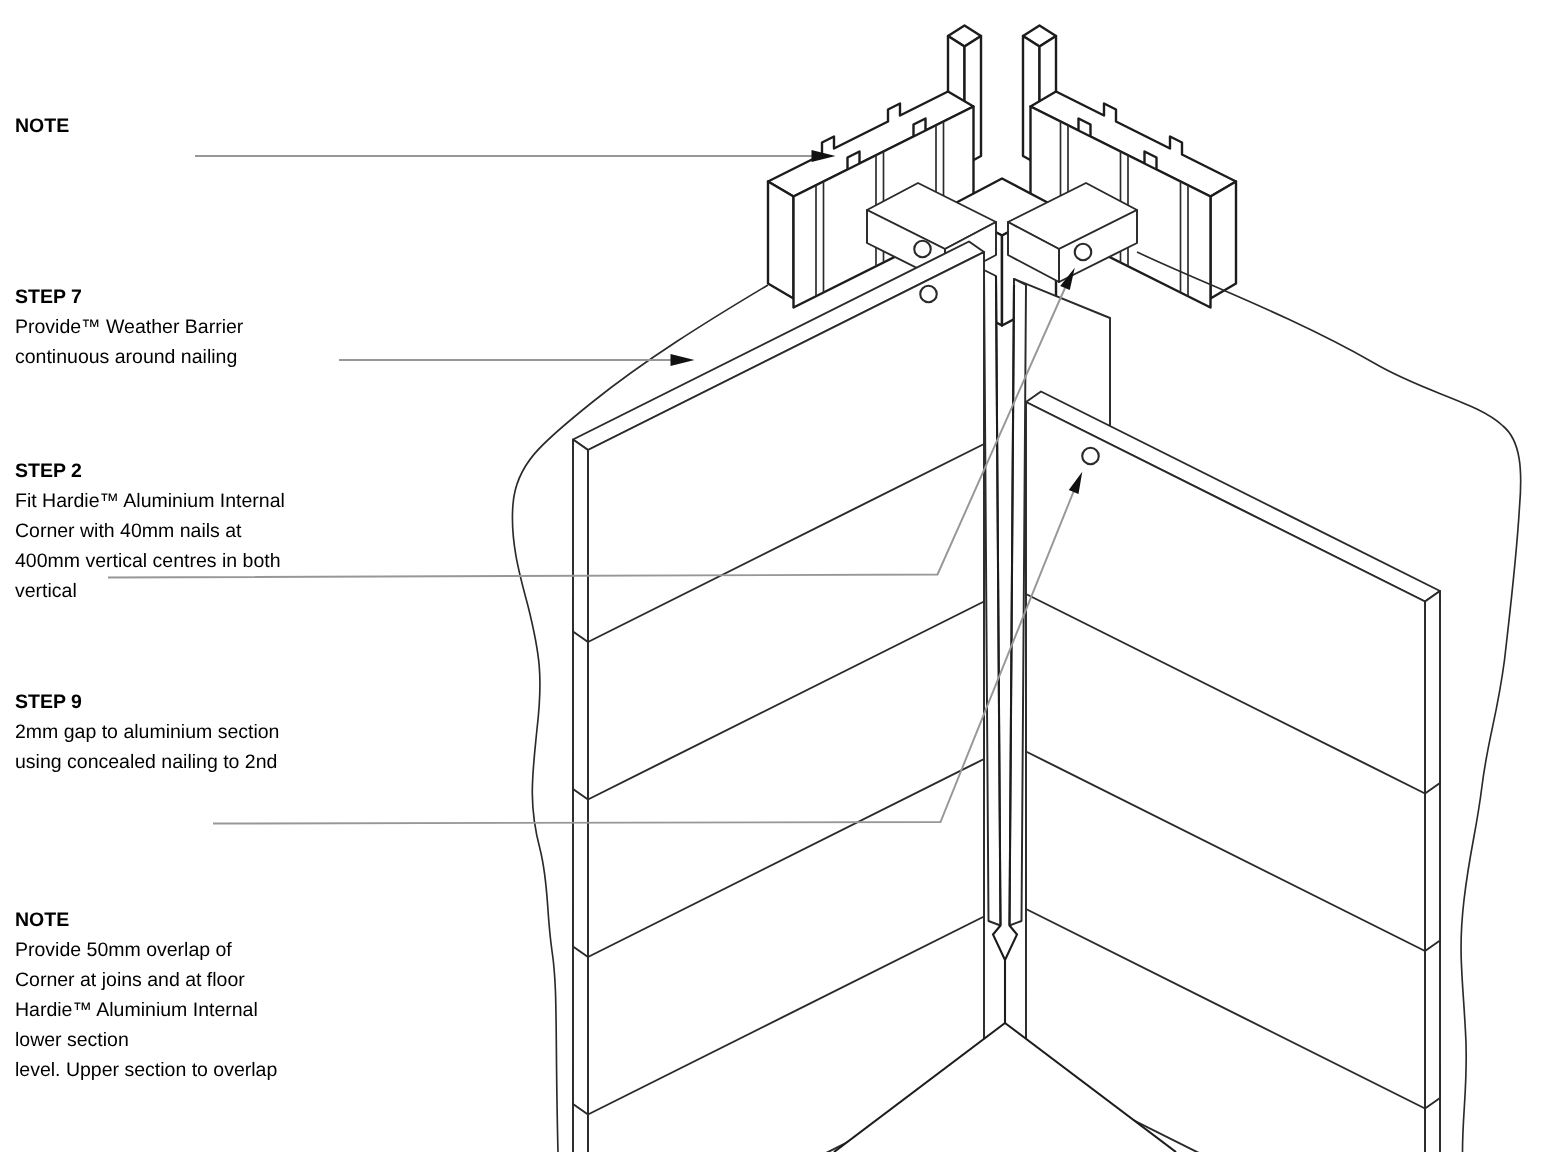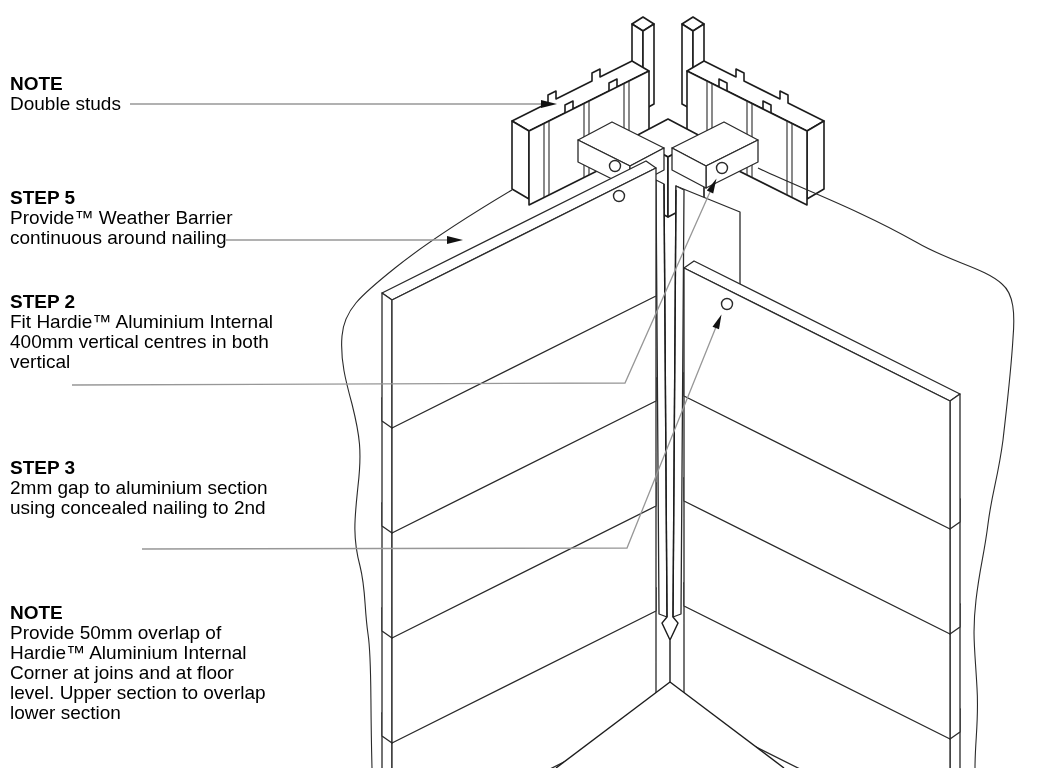--- a/index.html
+++ b/index.html
@@ -5,7 +5,7 @@
   html,body{margin:0;padding:0;background:#fff;}
   #page{position:relative;width:1038px;height:768px;background:#fff;overflow:hidden;
         font-family:"Liberation Sans","DejaVu Sans",sans-serif;color:#000;}
-  .callout{position:absolute;left:10px;width:300px;font-size:19px;line-height:20px;}
+  .callout{position:absolute;left:10px;width:300px;font-size:13px;line-height:20px;}
   .callout .title{font-weight:bold;display:block;}
   .callout .line{display:block;}
   #drawing{position:absolute;left:0;top:0;}

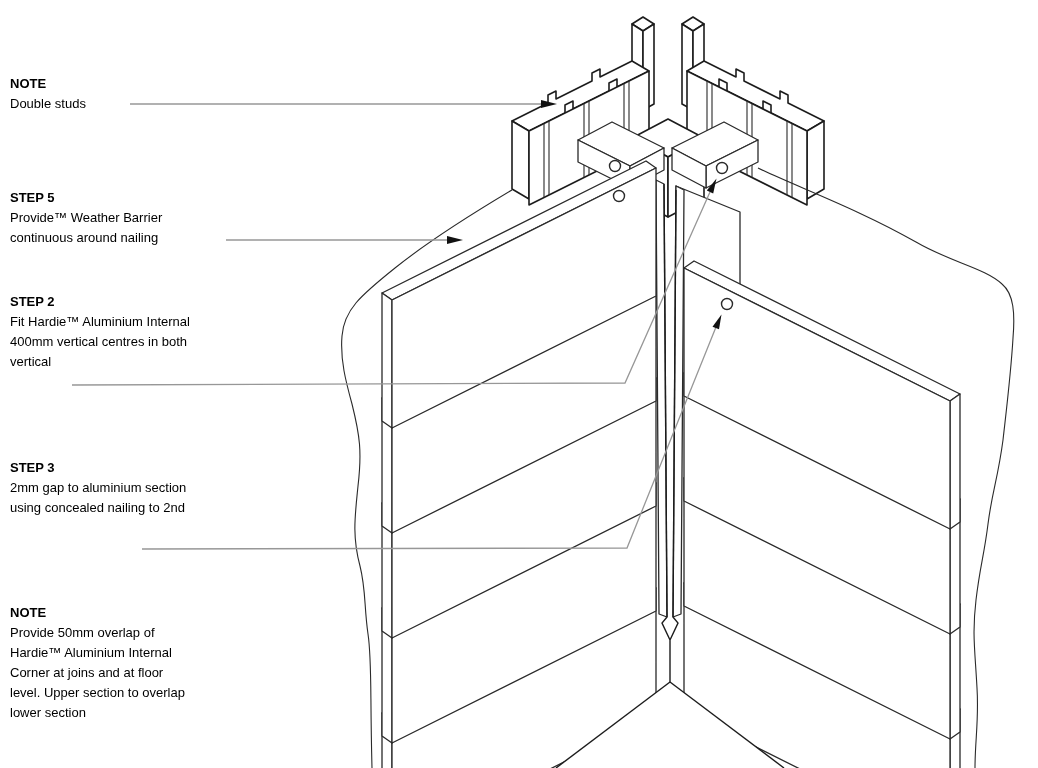--- a/index.html
+++ b/index.html
@@ -26,7 +26,6 @@
 
   <div class="callout" style="top:74px">
     <span class="title">NOTE</span>
-    <span class="line">Double studs</span>
   </div>
 
   <div class="callout" style="top:188px">

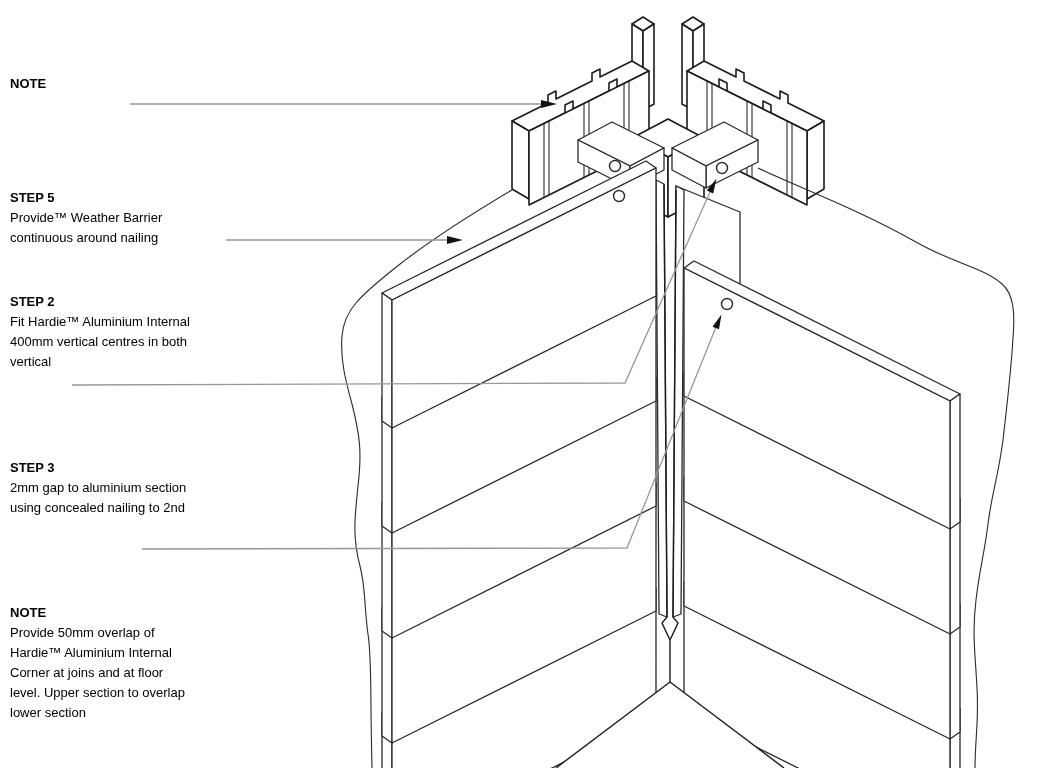--- a/index.html
+++ b/index.html
@@ -29,7 +29,7 @@
   </div>
 
   <div class="callout" style="top:188px">
-    <span class="title">STEP 5</span>
+    <span class="title">STEP 7</span>
     <span class="line">Provide™ Weather Barrier</span>
     <span class="line">continuous around nailing</span>
   </div>

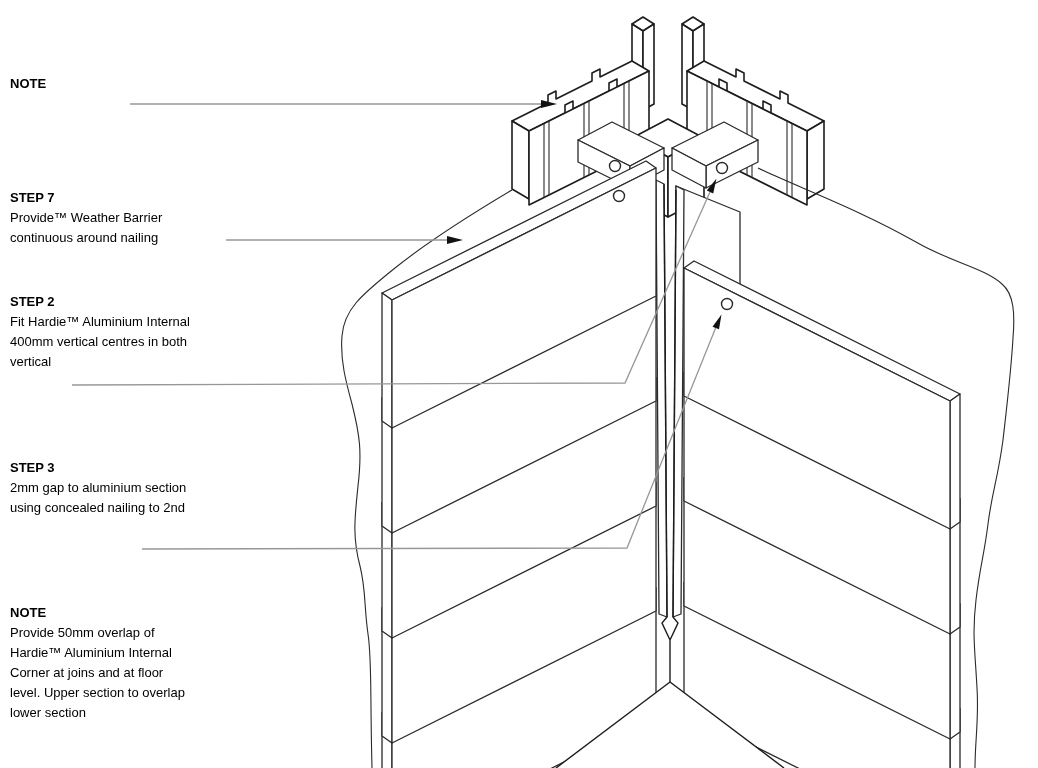--- a/index.html
+++ b/index.html
@@ -34,7 +34,7 @@
     <span class="line">continuous around nailing</span>
   </div>
 
-  <div class="callout" style="top:292px">
+  <div class="callout" style="top:304px">
     <span class="title">STEP 2</span>
     <span class="line">Fit Hardie™ Aluminium Internal</span>
     <span class="line">400mm vertical centres in both</span>

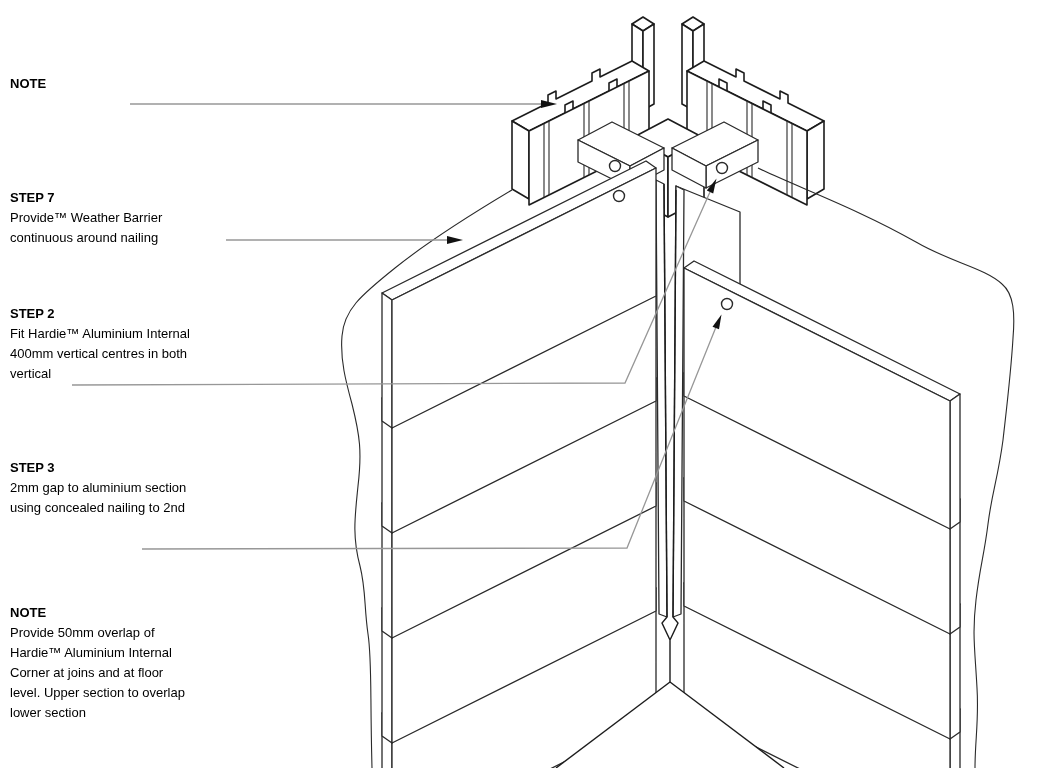--- a/index.html
+++ b/index.html
@@ -37,6 +37,7 @@
   <div class="callout" style="top:304px">
     <span class="title">STEP 2</span>
     <span class="line">Fit Hardie™ Aluminium Internal</span>
+    <span class="line">Corner with 40mm nails at</span>
     <span class="line">400mm vertical centres in both</span>
     <span class="line">vertical</span>
   </div>

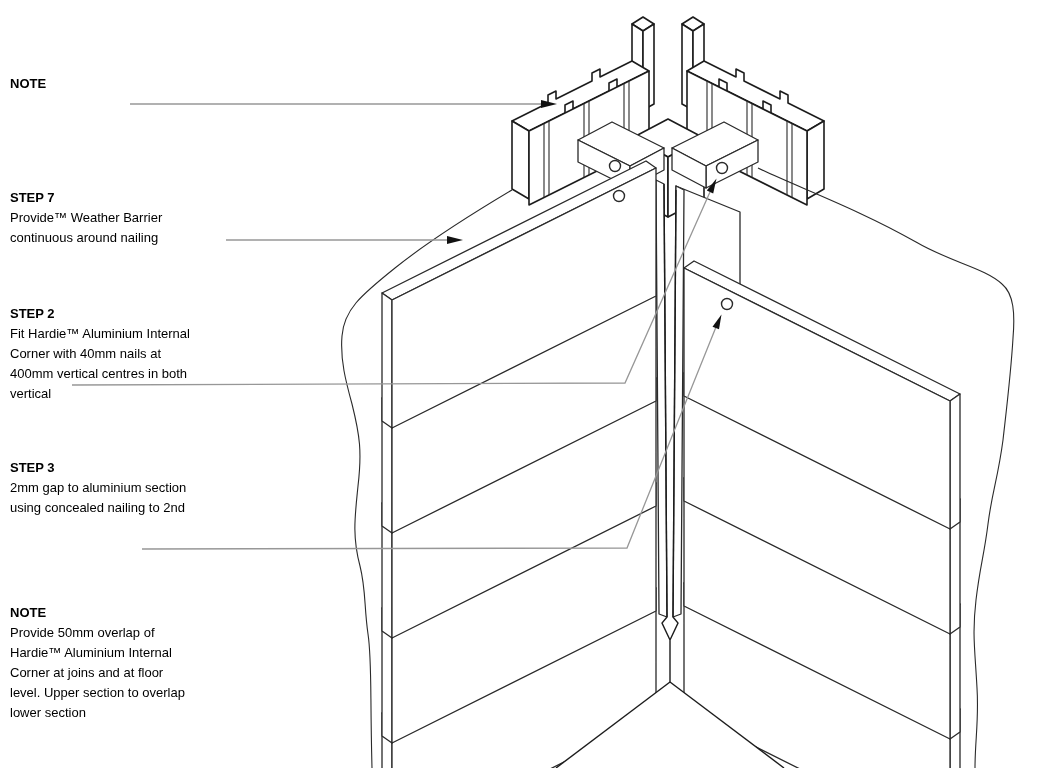--- a/index.html
+++ b/index.html
@@ -43,7 +43,7 @@
   </div>
 
   <div class="callout" style="top:458px">
-    <span class="title">STEP 3</span>
+    <span class="title">STEP 9</span>
     <span class="line">2mm gap to aluminium section</span>
     <span class="line">using concealed nailing to 2nd</span>
   </div>

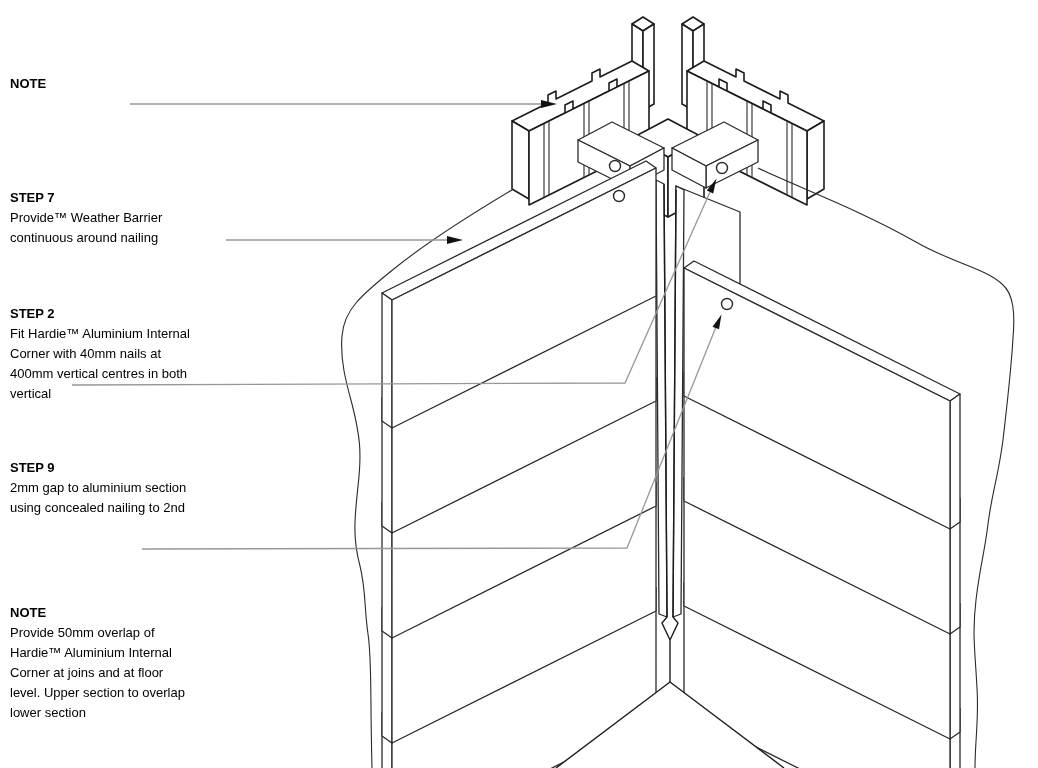--- a/index.html
+++ b/index.html
@@ -51,8 +51,8 @@
   <div class="callout" style="top:603px">
     <span class="title">NOTE</span>
     <span class="line">Provide 50mm overlap of</span>
+    <span class="line">Corner at joins and at floor</span>
     <span class="line">Hardie™ Aluminium Internal</span>
-    <span class="line">Corner at joins and at floor</span>
     <span class="line">level. Upper section to overlap</span>
     <span class="line">lower section</span>
   </div>

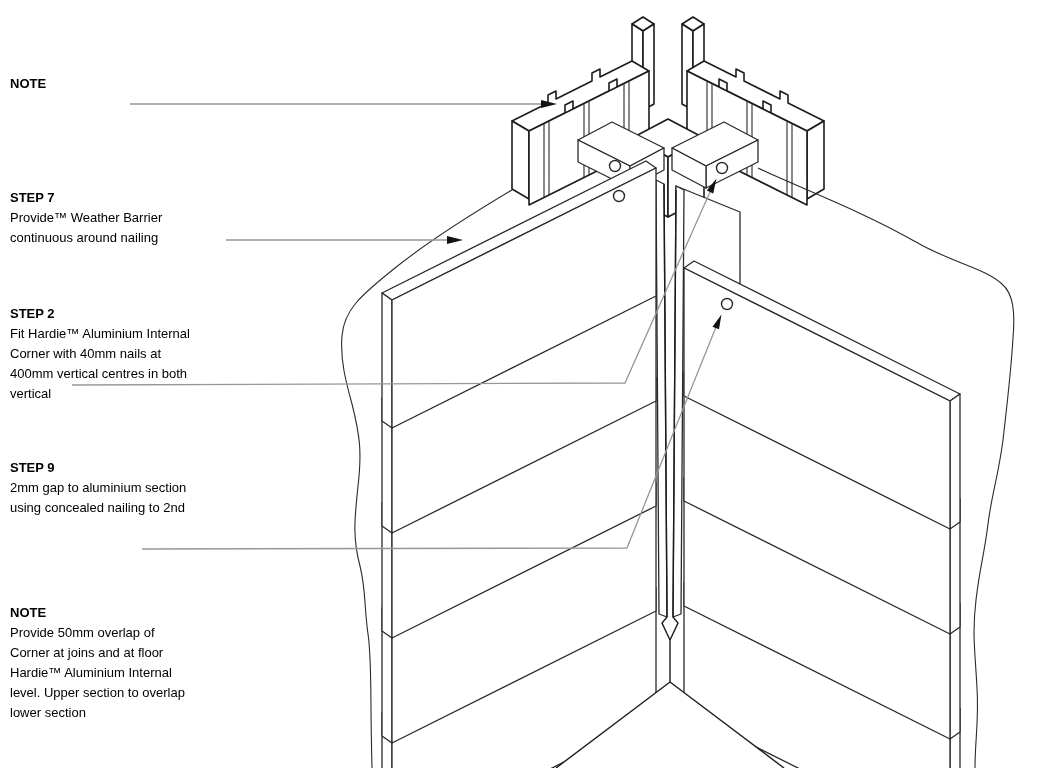--- a/index.html
+++ b/index.html
@@ -53,8 +53,8 @@
     <span class="line">Provide 50mm overlap of</span>
     <span class="line">Corner at joins and at floor</span>
     <span class="line">Hardie™ Aluminium Internal</span>
+    <span class="line">lower section</span>
     <span class="line">level. Upper section to overlap</span>
-    <span class="line">lower section</span>
   </div>
 
   <div id="drawing">

